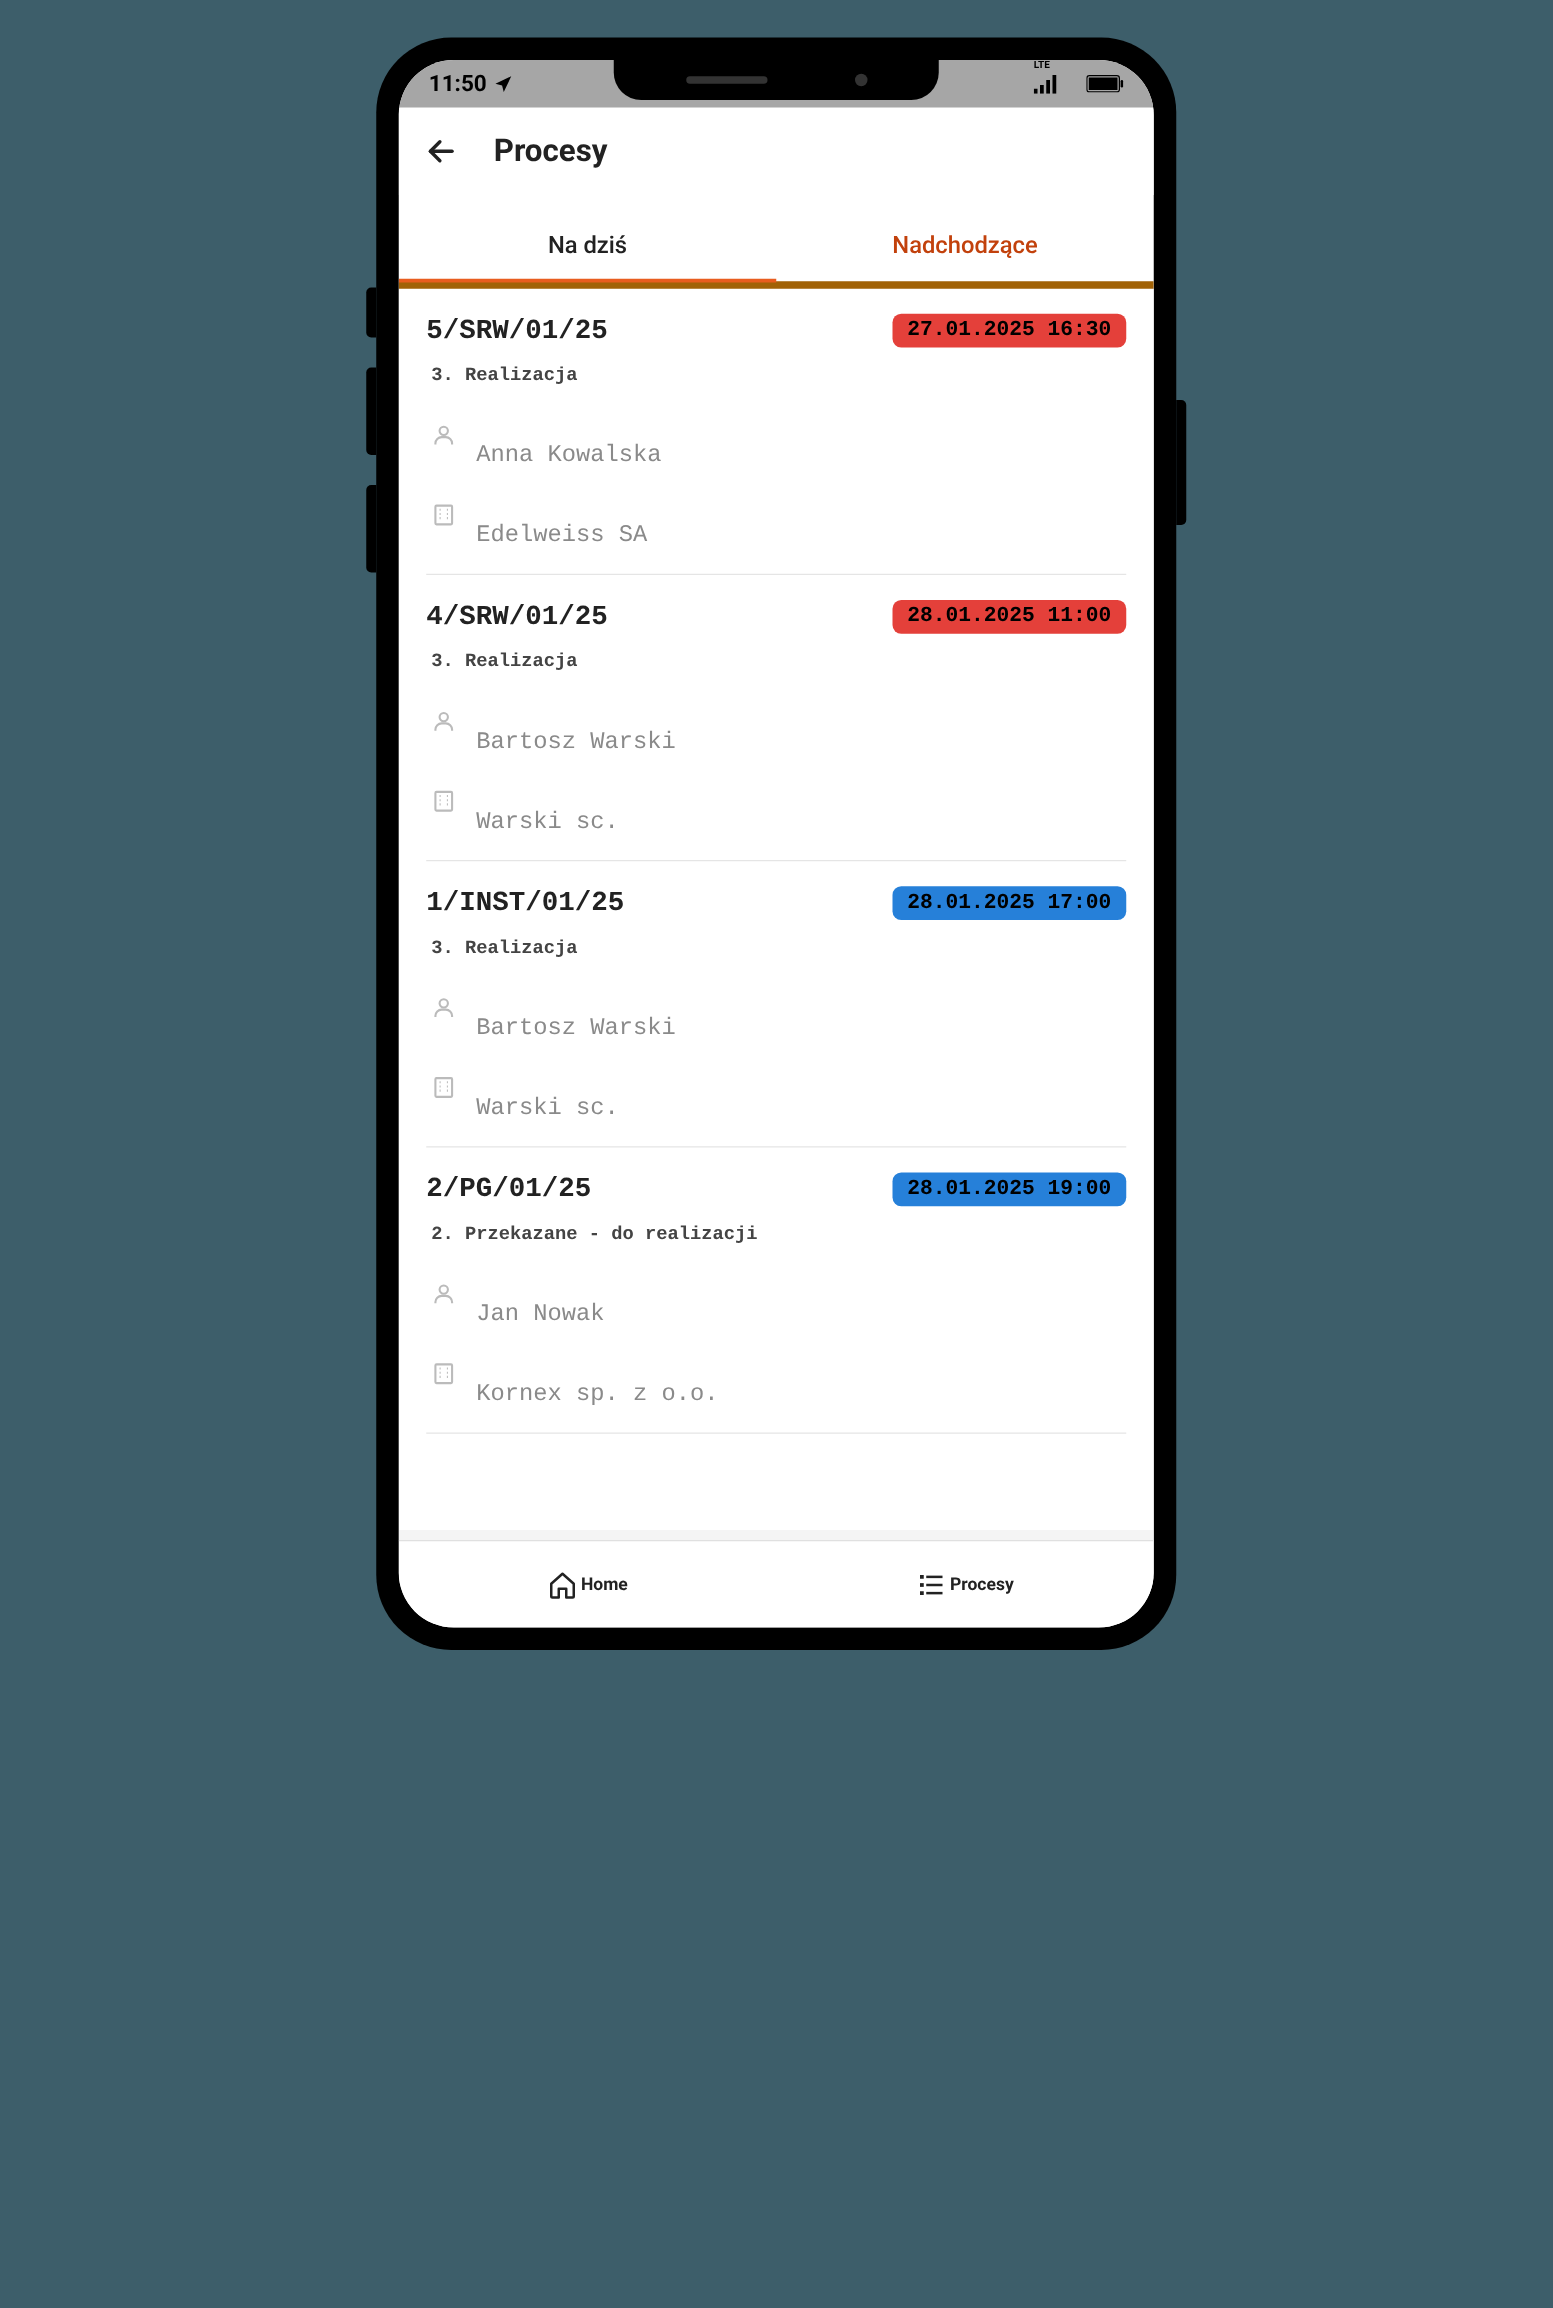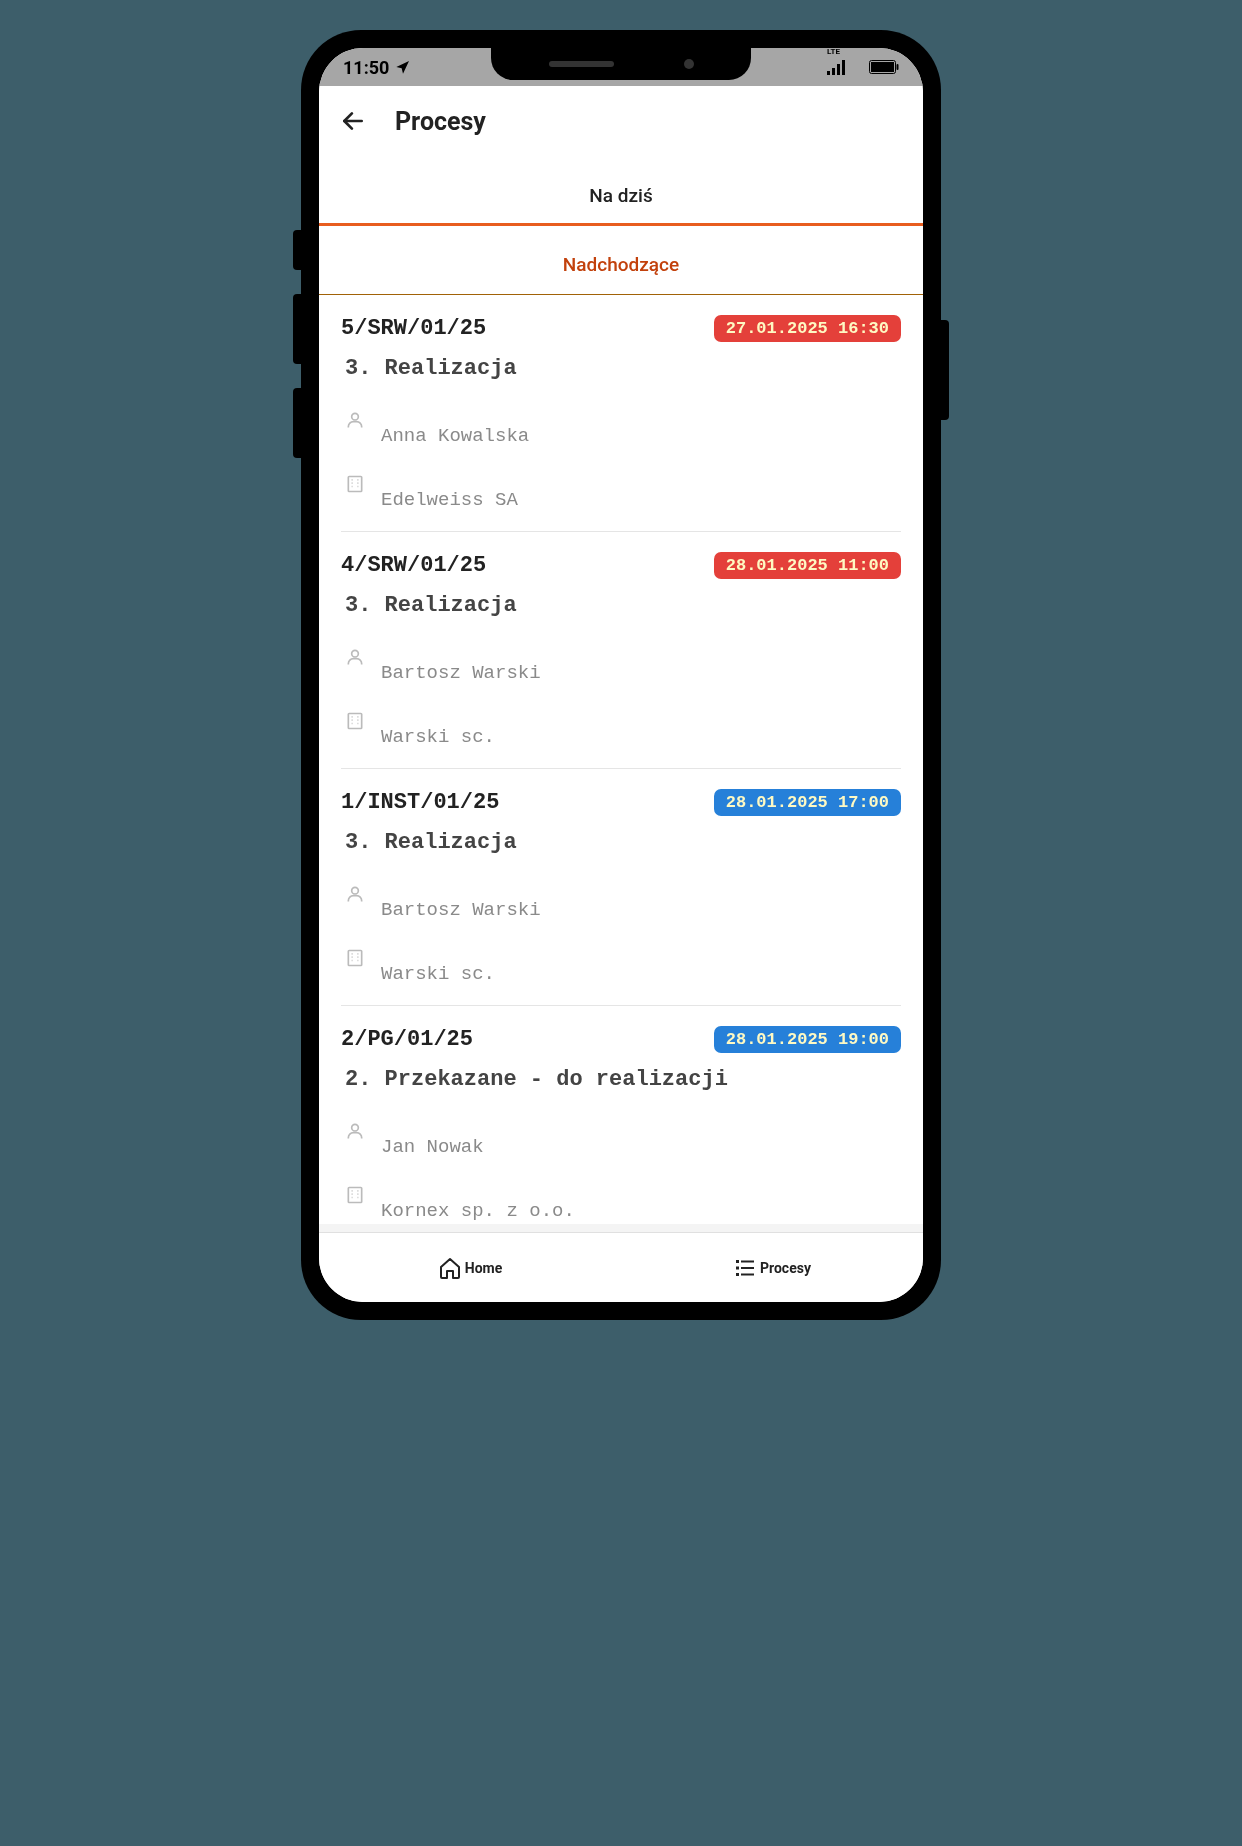--- a/index.html
+++ b/index.html
@@ -134,9 +134,8 @@
     }
     .tabs {
       display: flex;
-      border-bottom: 1px solid #a16207;
-      position: relative;
-      flex-direction: column;
+      border-bottom: 6px solid #a16207;
+      position: relative;
     }
     .tab {
       flex: 1;

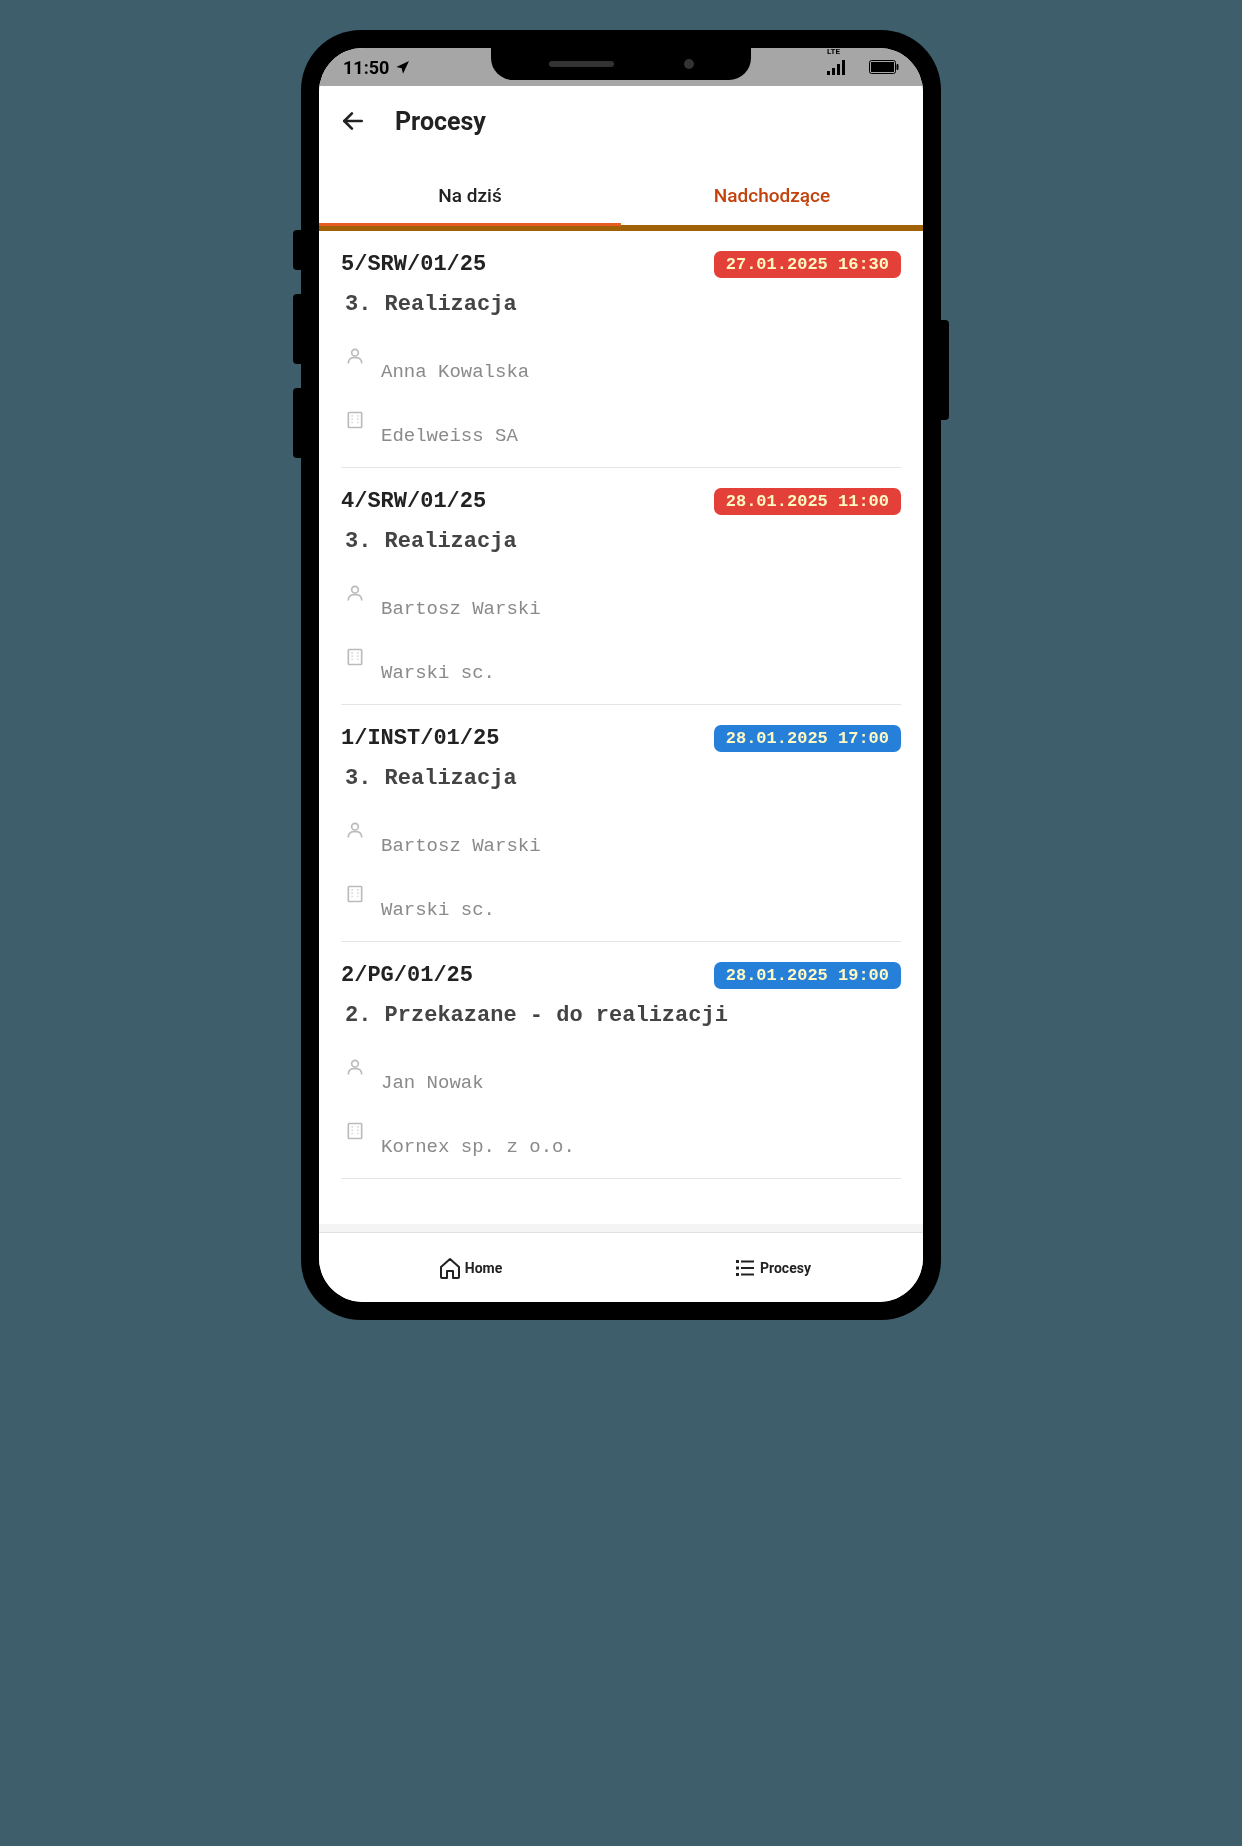--- a/index.html
+++ b/index.html
@@ -184,7 +184,7 @@
     .badge {
       padding: 4px 12px;
       border-radius: 7px;
-      color: #fef9c3;
+      color: #000000;
       font-size: 17px;
       font-weight: 600;
     }

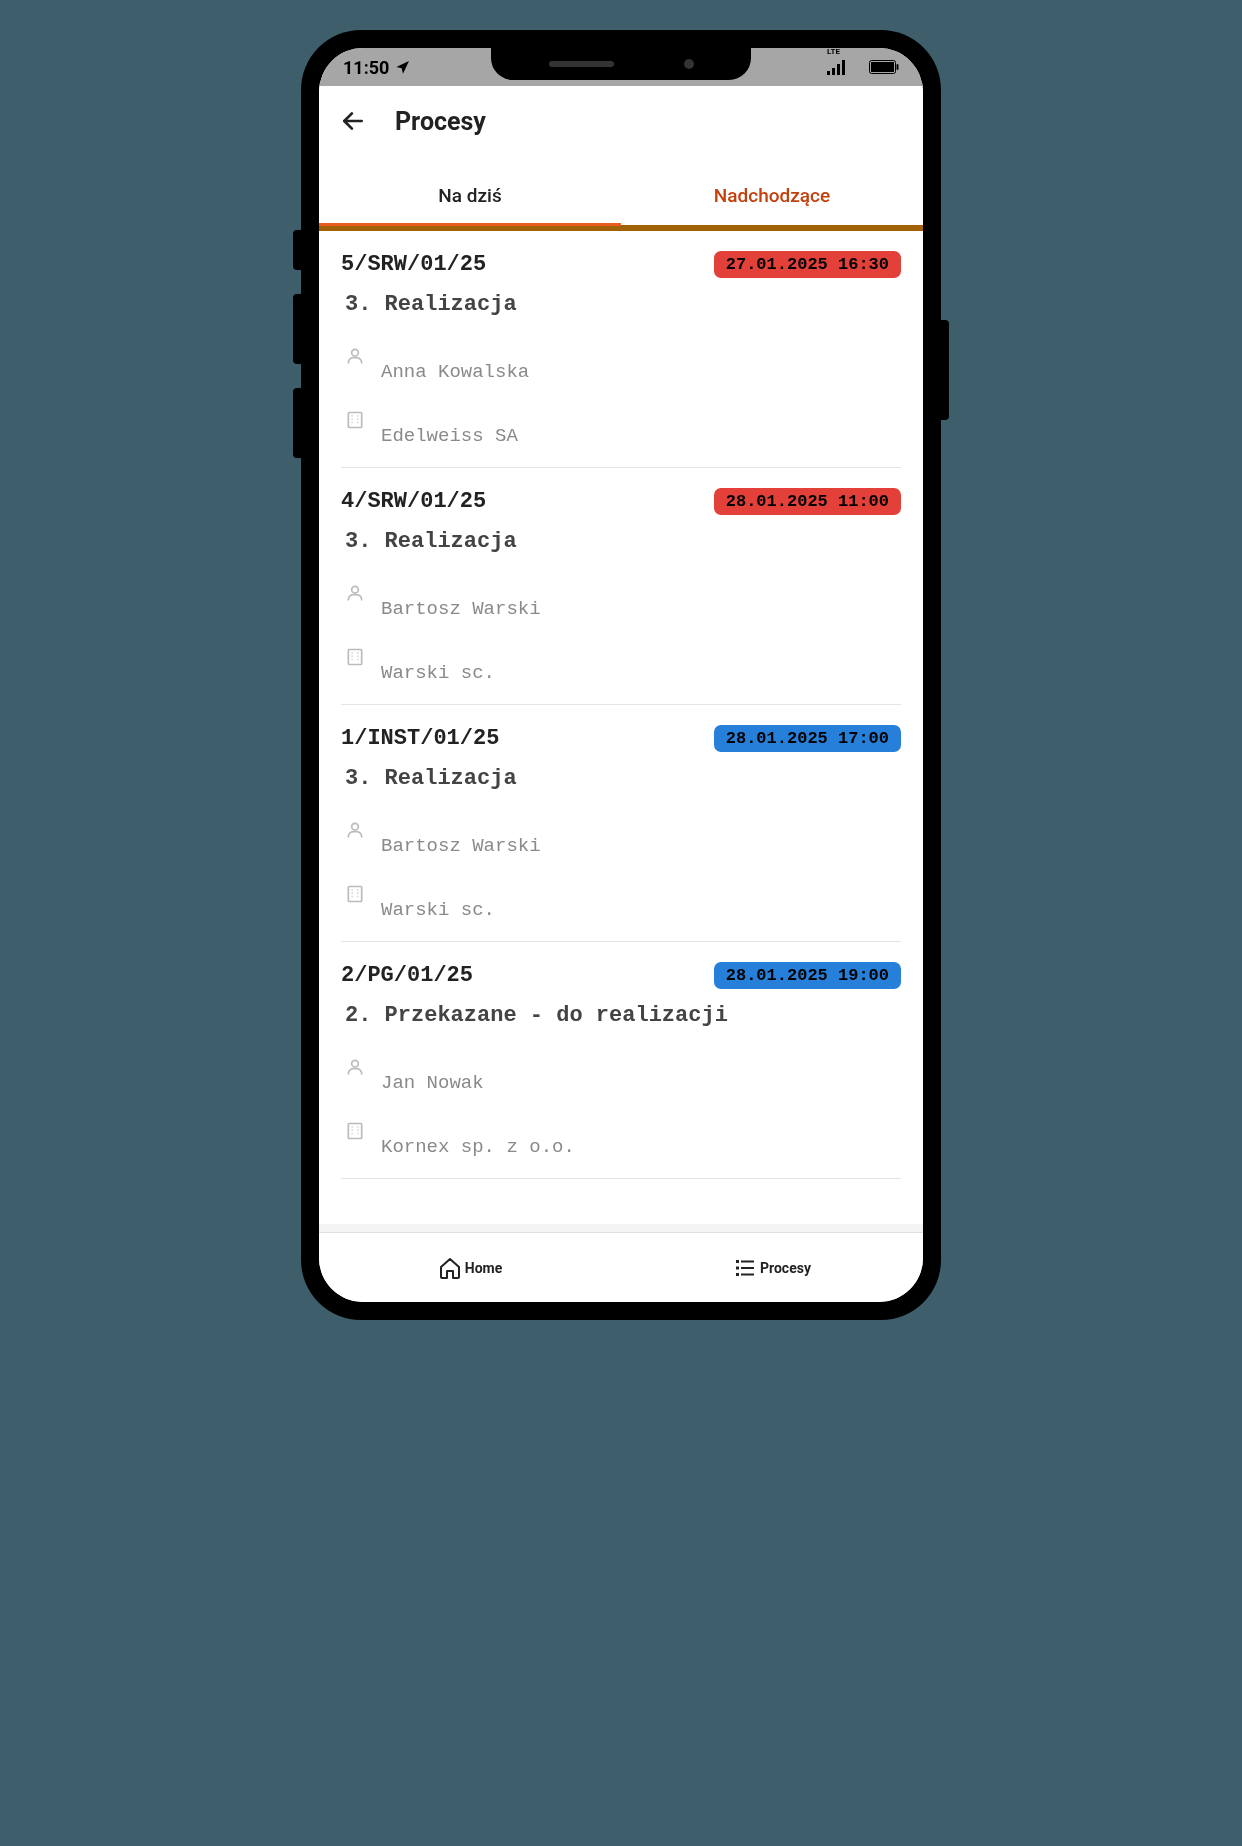--- a/index.html
+++ b/index.html
@@ -191,7 +191,7 @@
     .badge-red { background: #e4403a; }
     .badge-blue { background: #2680d9; }
     .process-status {
-      font-size: 22px;
+      font-size: 15px;
       font-weight: 700;
       color: #444;
       margin-bottom: 12px;

